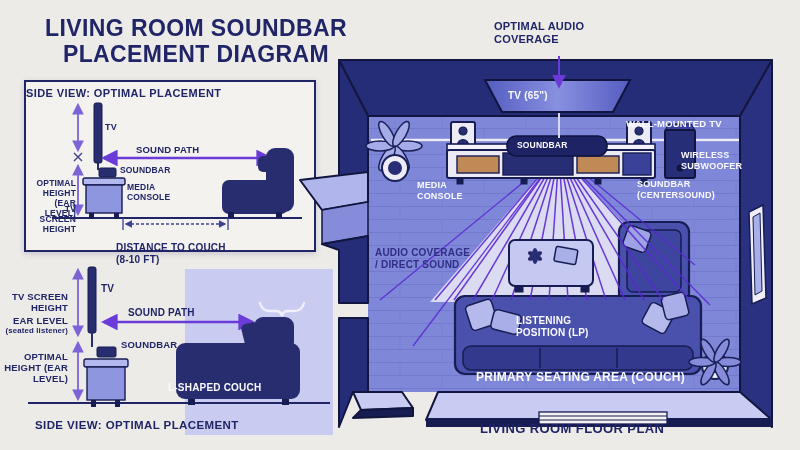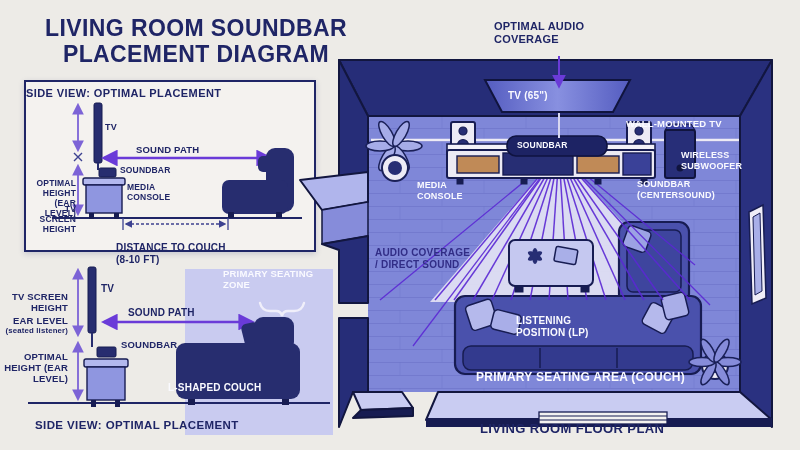--- a/index.html
+++ b/index.html
@@ -133,7 +133,6 @@
   <div class="lbl ctr" style="left:128px;top:52px;width:100px;font-size:10px;">SOUND PATH</div>
   <div class="lbl" style="left:121px;top:84px;font-size:9.5px;">SOUNDBAR</div>
   <div class="lbl rgt" style="left:4px;top:96px;width:64px;font-size:9.5px;">OPTIMAL HEIGHT (EAR LEVEL)</div>
-  <div class="lbl ctr white" style="left:223px;top:13px;width:120px;font-size:9.5px;">PRIMARY SEATING ZONE</div>
   <div class="lbl ctr white" style="left:168px;top:107px;width:140px;font-size:10px;white-space:nowrap;margin-top:20px;">L-SHAPED COUCH</div>
   <div class="lbl ctr" style="left:35px;top:164px;width:300px;font-size:11.5px;letter-spacing:.4px;">SIDE VIEW: OPTIMAL PLACEMENT</div>
 </div>

